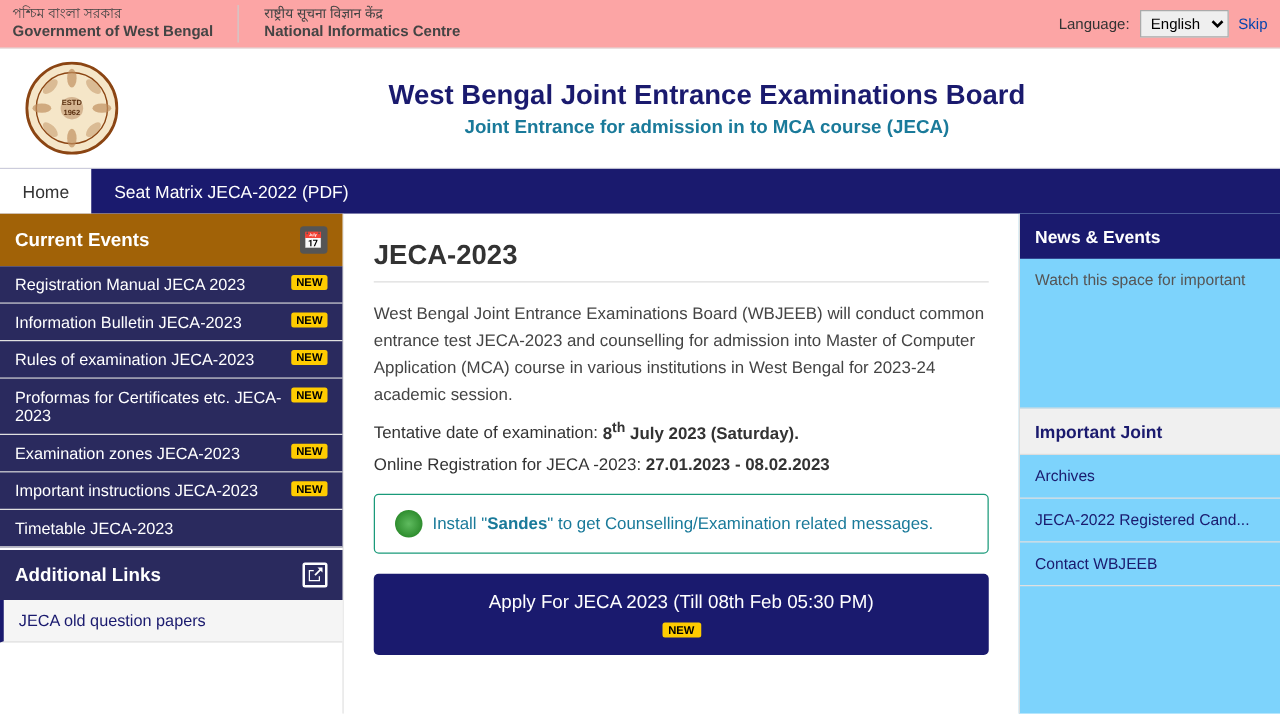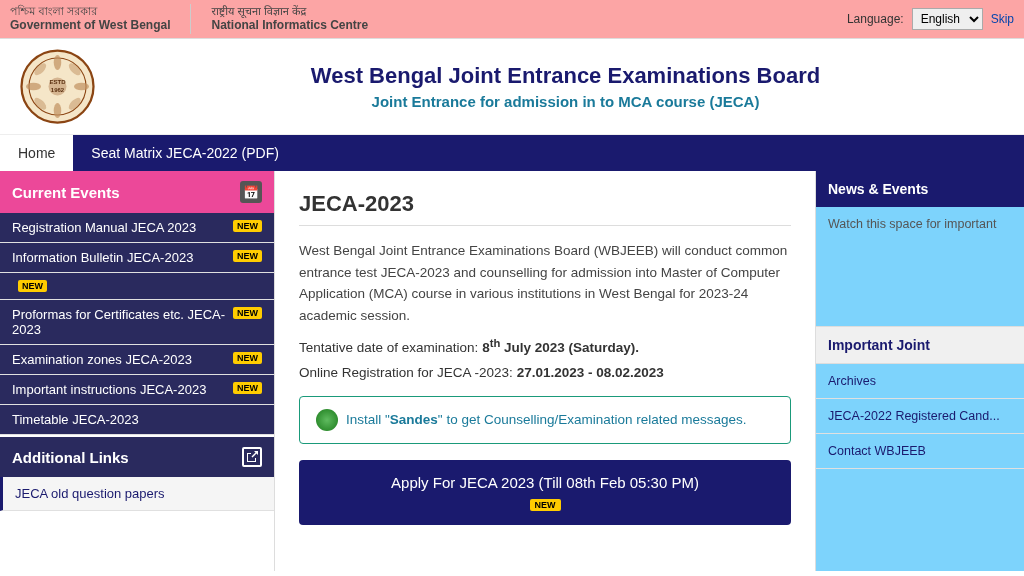--- a/index.html
+++ b/index.html
@@ -119,7 +119,7 @@
       border-right: 1px solid #ddd;
     }
     .sidebar-section-header {
-      background: #ec4899;
+      background: #a16207;
       color: #fff;
       padding: 10px 12px;
       font-size: 15px;

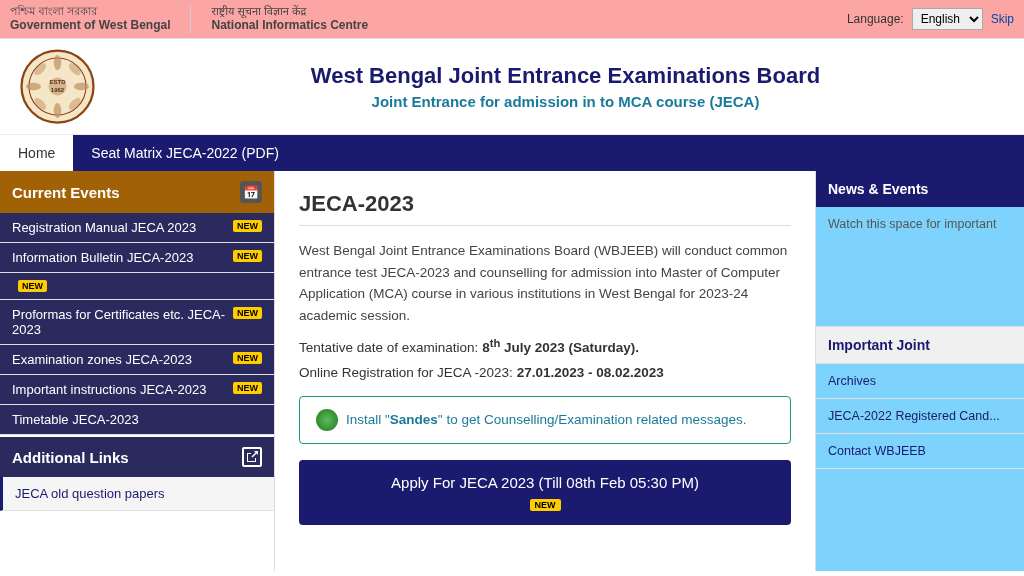--- a/index.html
+++ b/index.html
@@ -374,6 +374,7 @@
       <span class="new-badge">NEW</span>
     </div>
     <div class="sidebar-item">
+      <span class="sidebar-item-text">Rules of examination JECA-2023</span>
       <span class="new-badge">NEW</span>
     </div>
     <div class="sidebar-item">

